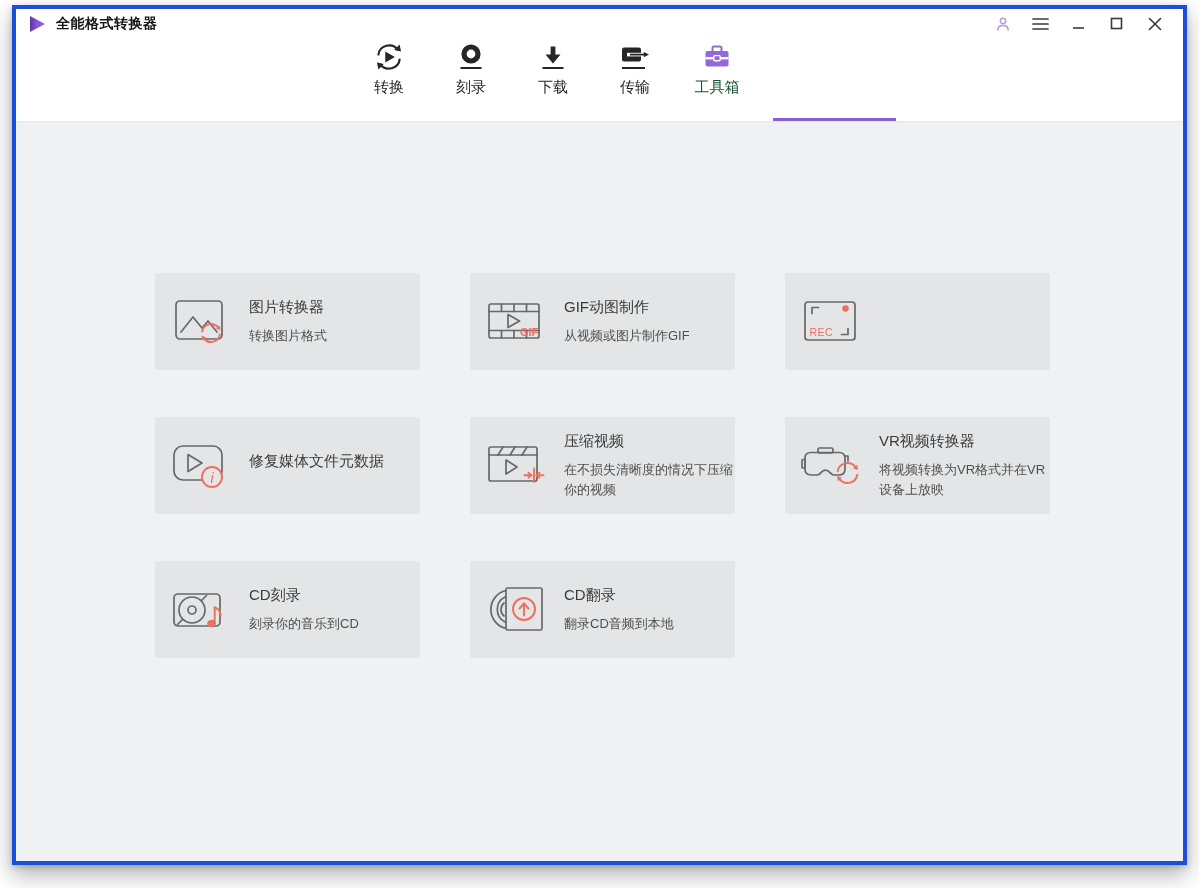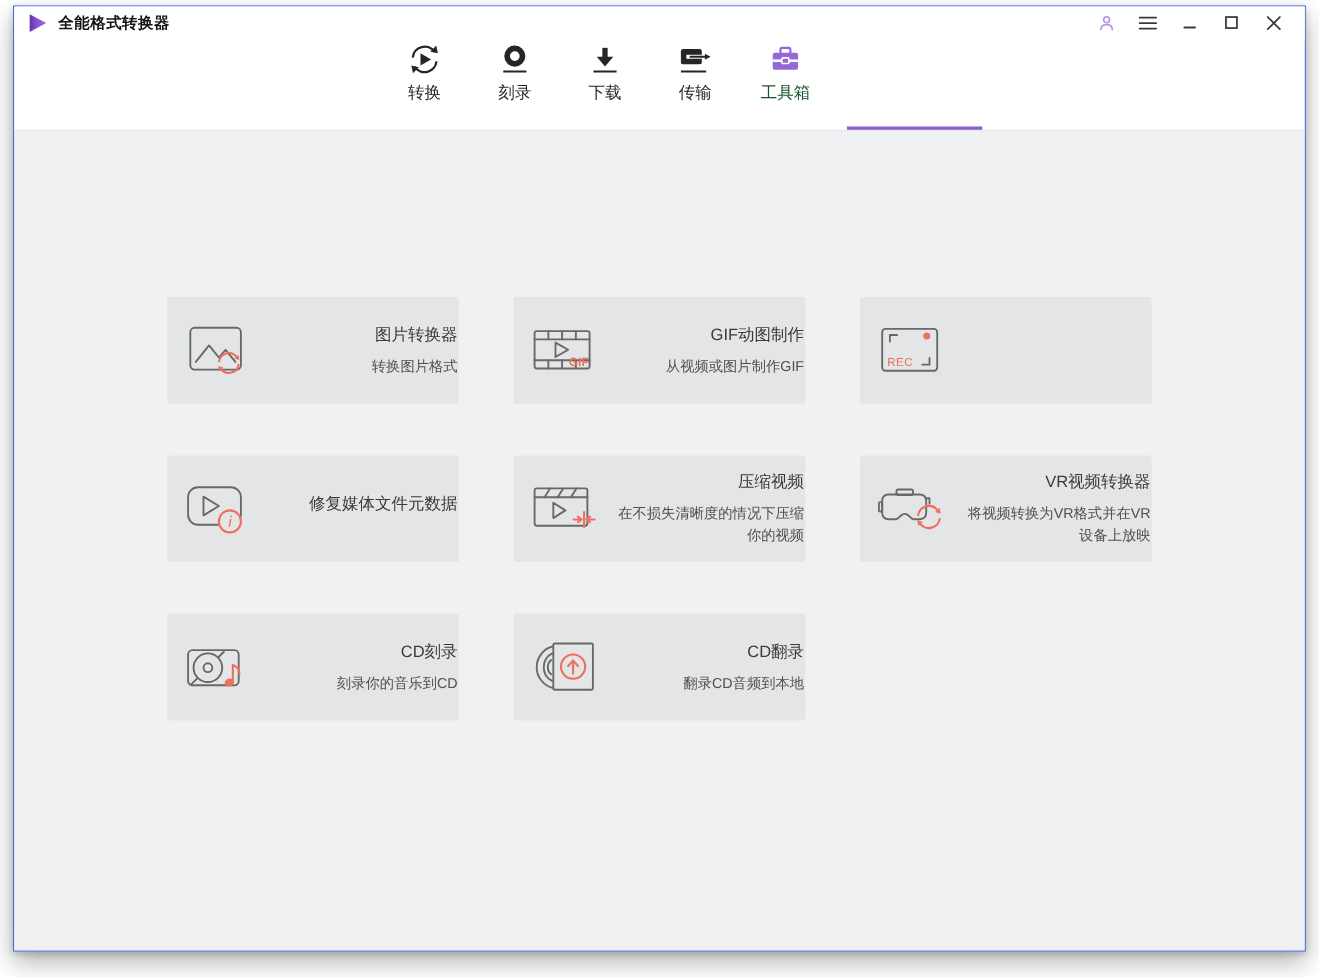--- a/index.html
+++ b/index.html
@@ -7,7 +7,7 @@
 
   .app-window{
     position:absolute; left:12px; top:5px; width:1175px; height:860px;
-    background:#ffffff; border:1px solid #1d4ed8;
+    background:#ffffff; border:4px solid #1d4ed8;
     box-shadow:0 10px 22px rgba(0,0,0,.30), 0 2px 6px rgba(0,0,0,.18);
   }
 

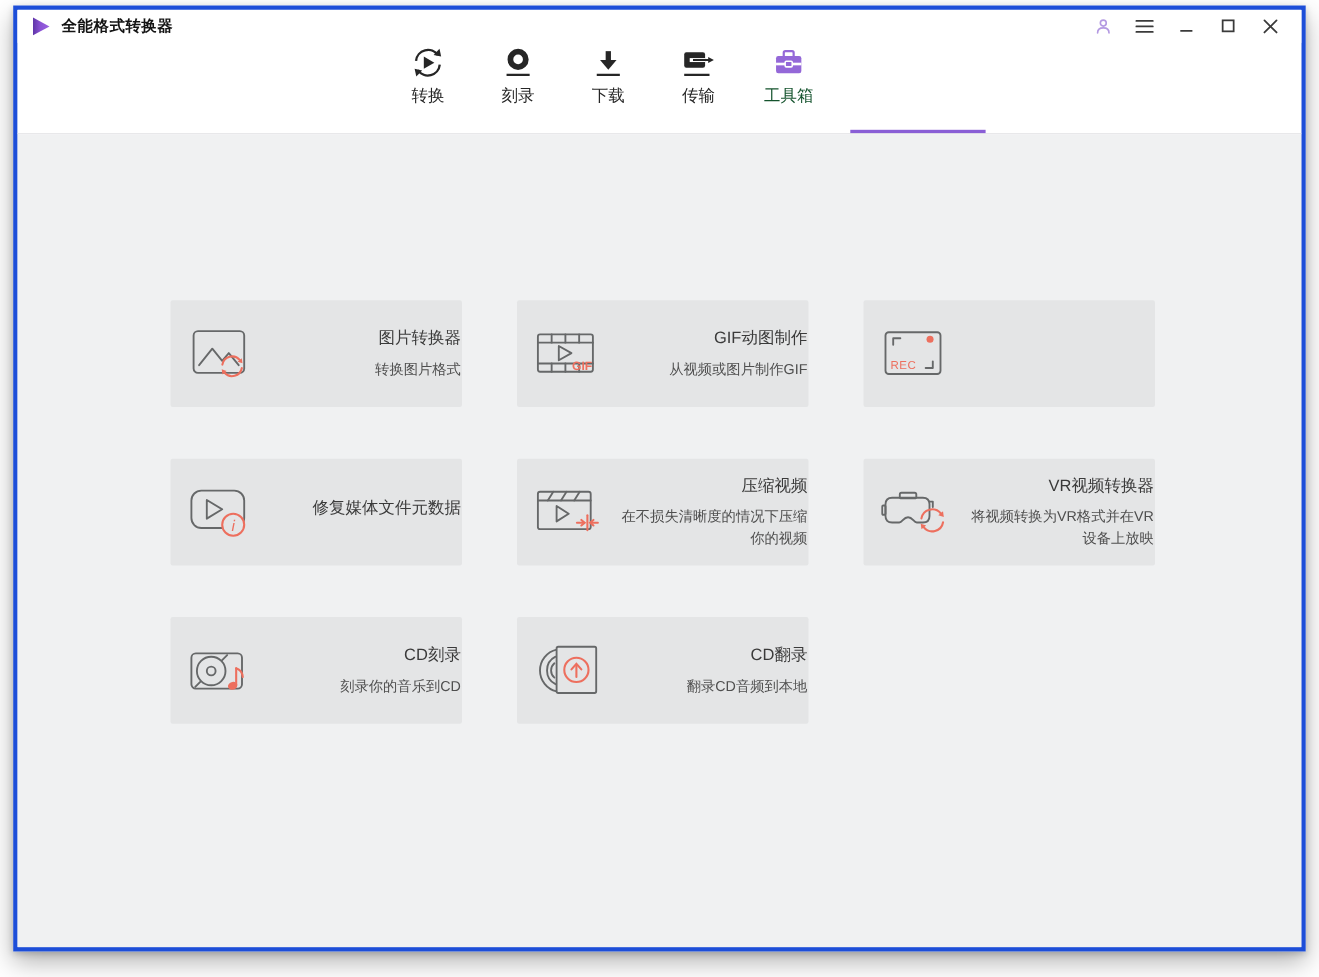--- a/index.html
+++ b/index.html
@@ -29,7 +29,7 @@
 
   
   .content{ position:absolute; left:0; top:113px; right:0; bottom:0; background:#f0f1f2; }
-  .grid{ margin:151px 0 0 139px; display:grid; grid-template-columns:repeat(3,265px); grid-auto-rows:97px; column-gap:50px; row-gap:47px;text-align:right; }
+  .grid{ margin:151px 0 0 139px; display:grid; grid-template-columns:repeat(3,265px); grid-auto-rows:97px; column-gap:50px; row-gap:47px; }
   .card{ background:#e4e5e6; border-radius:2px; display:flex; align-items:center; cursor:pointer; }
   .card-icon{ width:60px; height:60px; flex:0 0 60px; margin-left:16px; }
   .card-text{ margin-left:18px; width:170px; }

